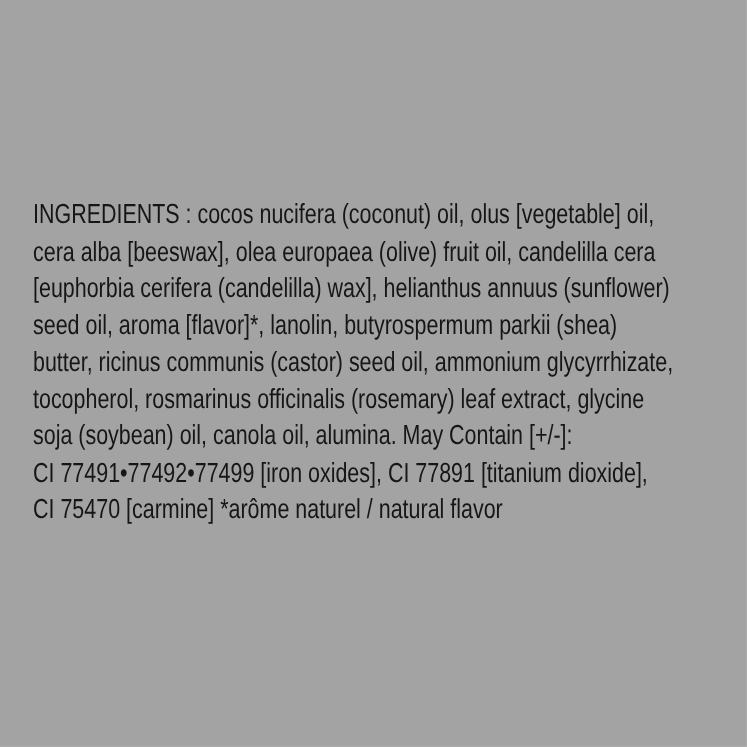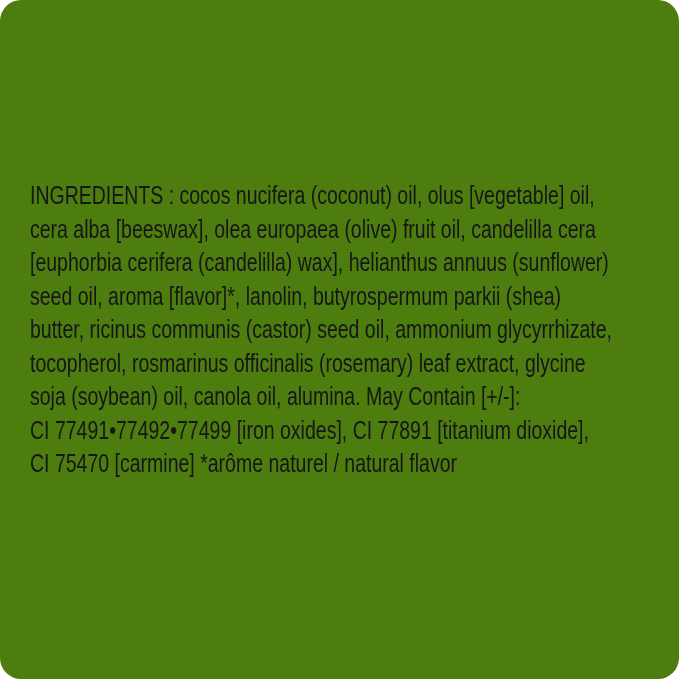--- a/index.html
+++ b/index.html
@@ -16,8 +16,7 @@
   .label-canvas {
     position: absolute;
     inset: 0;
-    background: #4d7c0f;
-    border-radius: 21px;
+    background: #a3a3a3;
   }
   .ingredients-block {
     position: absolute;

